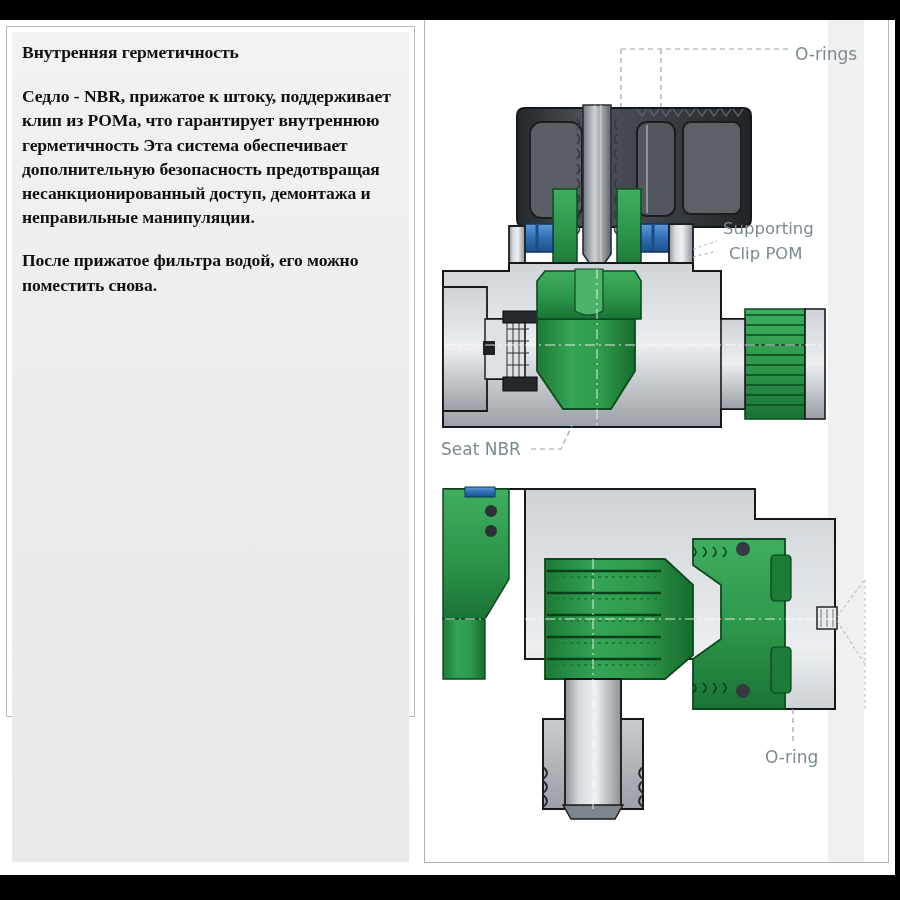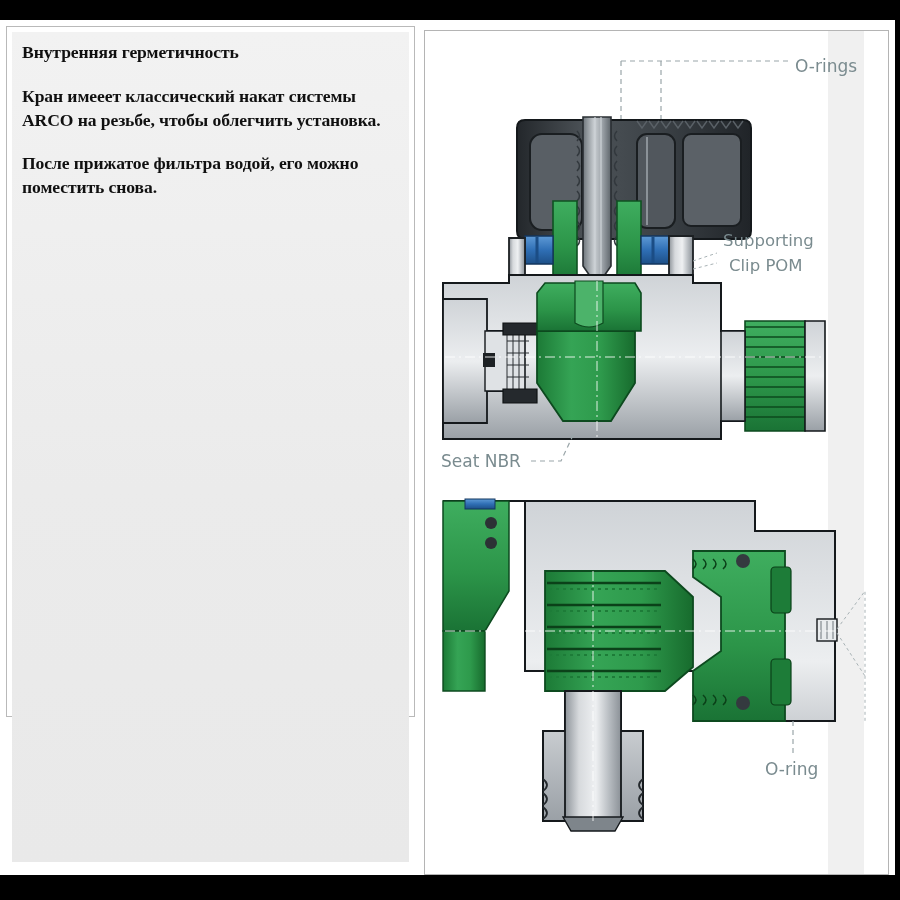--- a/index.html
+++ b/index.html
@@ -48,7 +48,7 @@
 
   
   .diagram-panel{
-    position:absolute;left:424px;top:30px;
+    position:absolute;left:424px;top:18px;
     width:465px;height:845px;
     border:1px solid #b4b4b4;
     background:#ffffff;

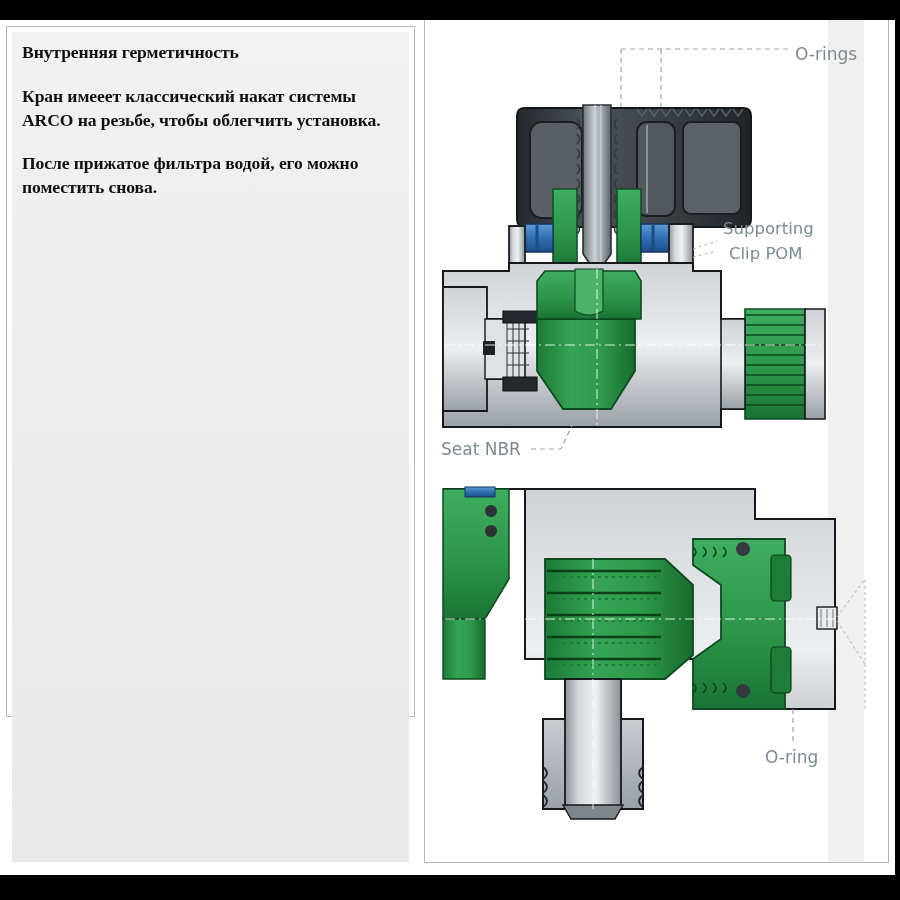--- a/index.html
+++ b/index.html
@@ -86,6 +86,7 @@
   <div class="text-panel">
     <div class="text-inner">
       <p class="para heading">Внутренняя герметичность</p>
+      <p class="para">Седло - NBR, прижатое к штоку, поддерживает клип из POMa, что гарантирует внутреннюю герметичность Эта система обеспечивает дополнительную безопасность предотвращая несанкционированный доступ, демонтажа и неправильные манипуляции.</p>
       <p class="para tight">Кран  имееет классический накат системы ARCO на резьбе, чтобы облегчить установка.</p>
       <p class="para tight">После прижатое фильтра водой, его можно поместить снова.</p>
     </div>

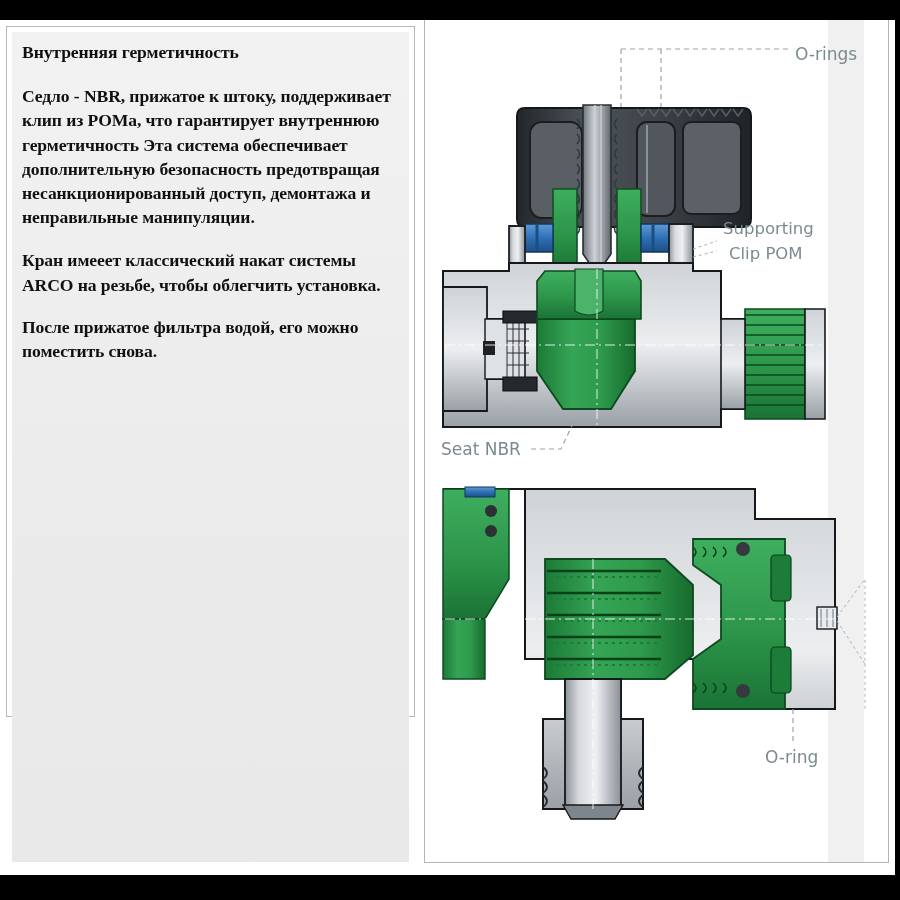--- a/index.html
+++ b/index.html
@@ -87,7 +87,6 @@
     <div class="text-inner">
       <p class="para heading">Внутренняя герметичность</p>
       <p class="para">Седло - NBR, прижатое к штоку, поддерживает клип из POMa, что гарантирует внутреннюю герметичность Эта система обеспечивает дополнительную безопасность предотвращая несанкционированный доступ, демонтажа и неправильные манипуляции.</p>
-      <p class="para tight">Кран  имееет классический накат системы ARCO на резьбе, чтобы облегчить установка.</p>
       <p class="para tight">После прижатое фильтра водой, его можно поместить снова.</p>
     </div>
   </div>

